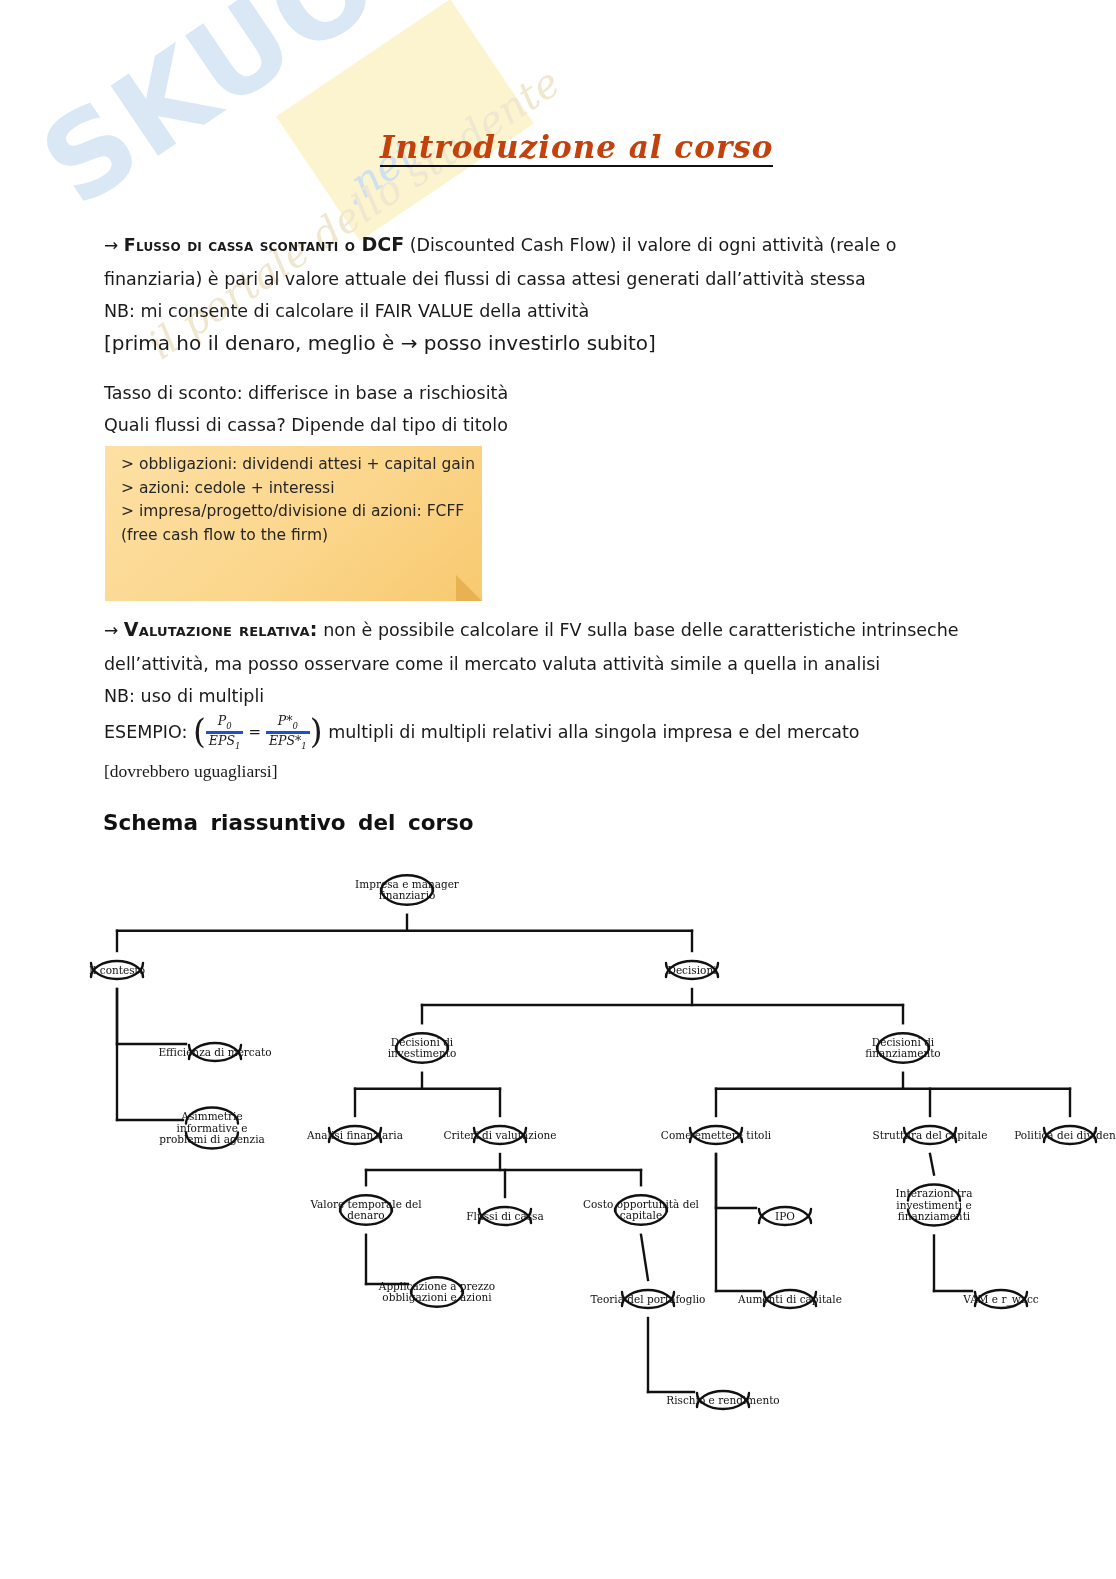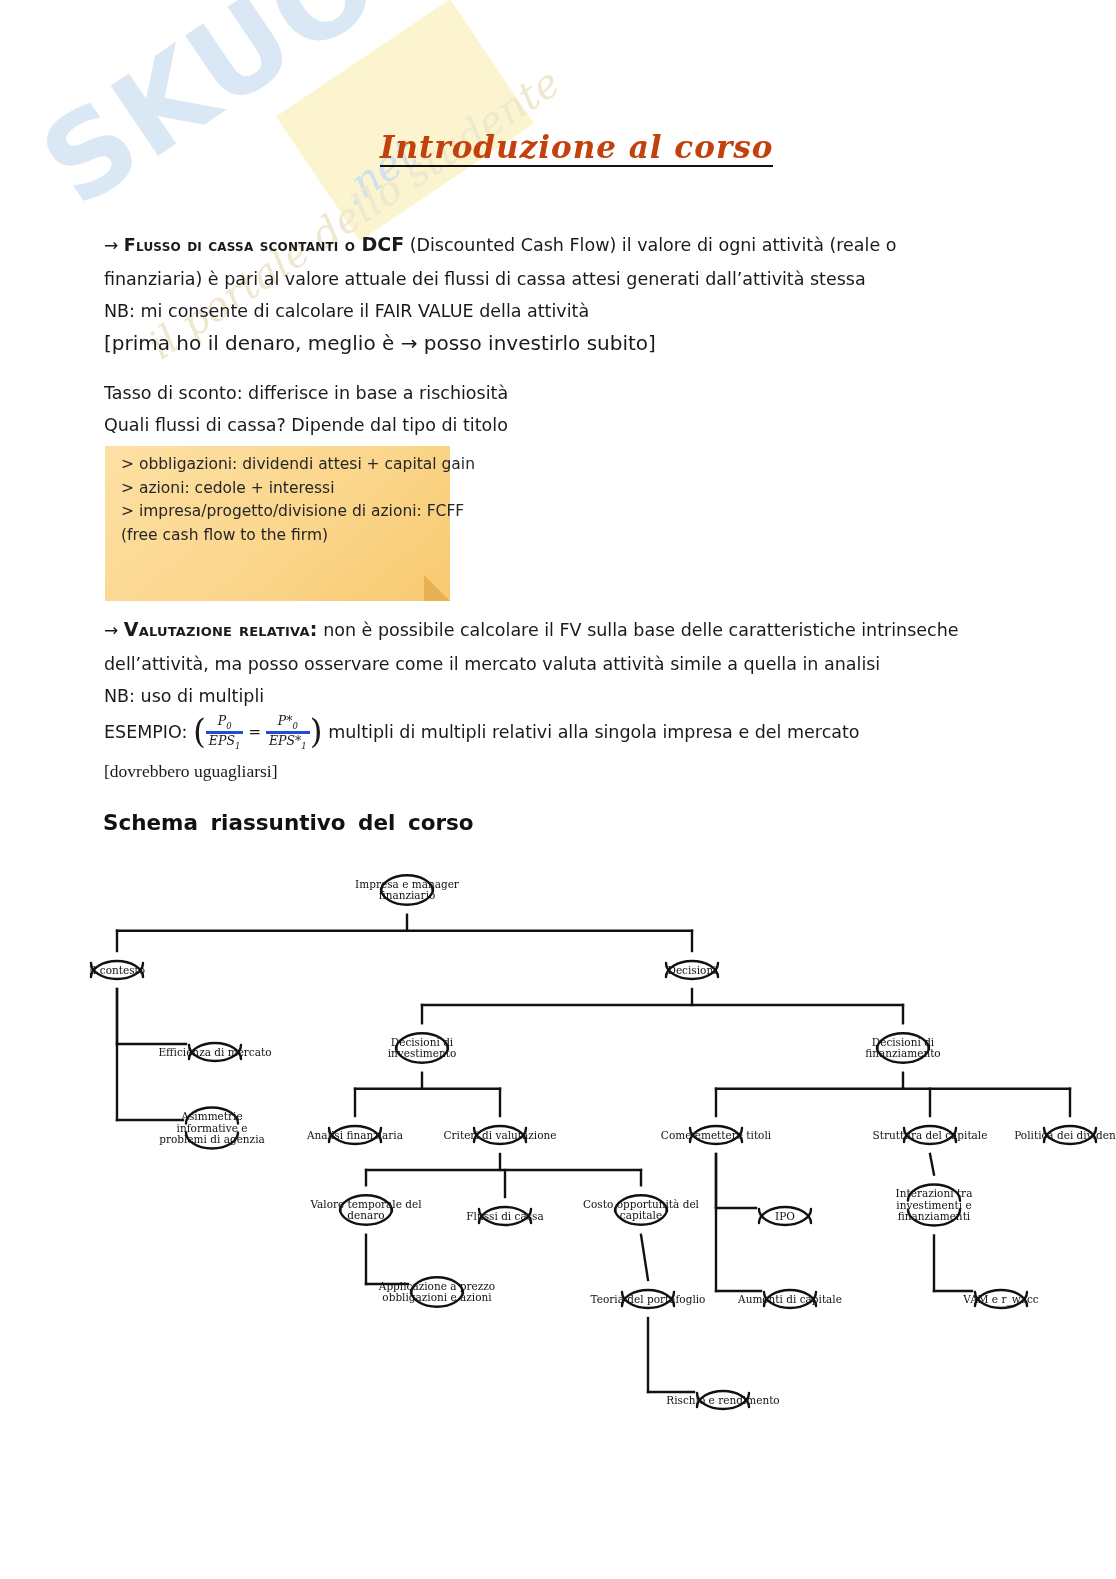--- a/index.html
+++ b/index.html
@@ -134,7 +134,7 @@
     position: absolute;
     left: 105px;
     top: 446px;
-    width: 345px;
+    width: 377px;
     height: 155px;
     background: linear-gradient(140deg, #fde0a4 0%, #fbd68c 55%, #f8c96f 100%);
   }

